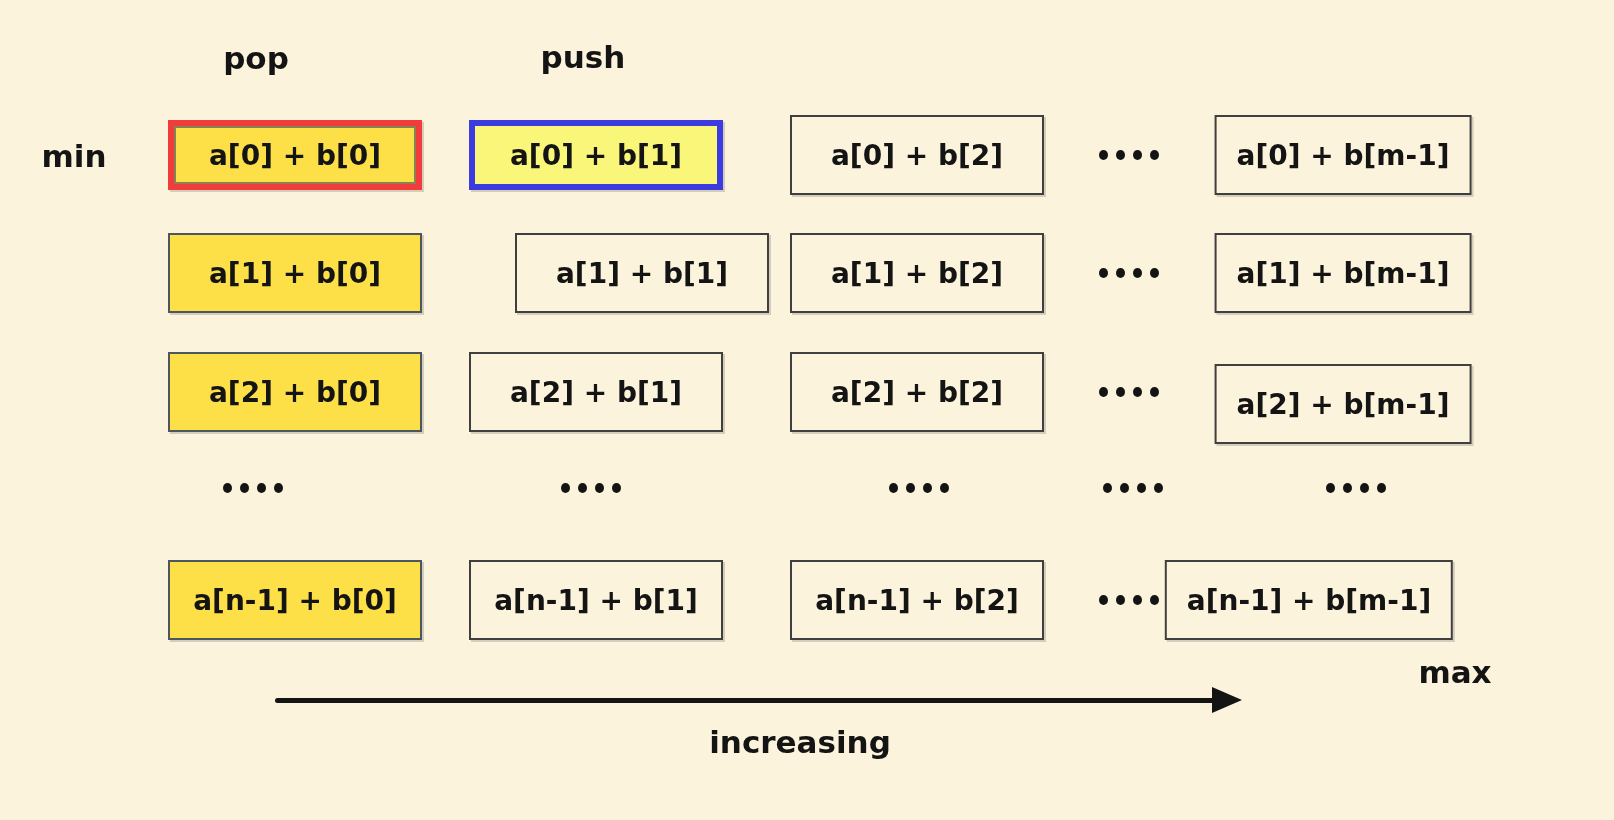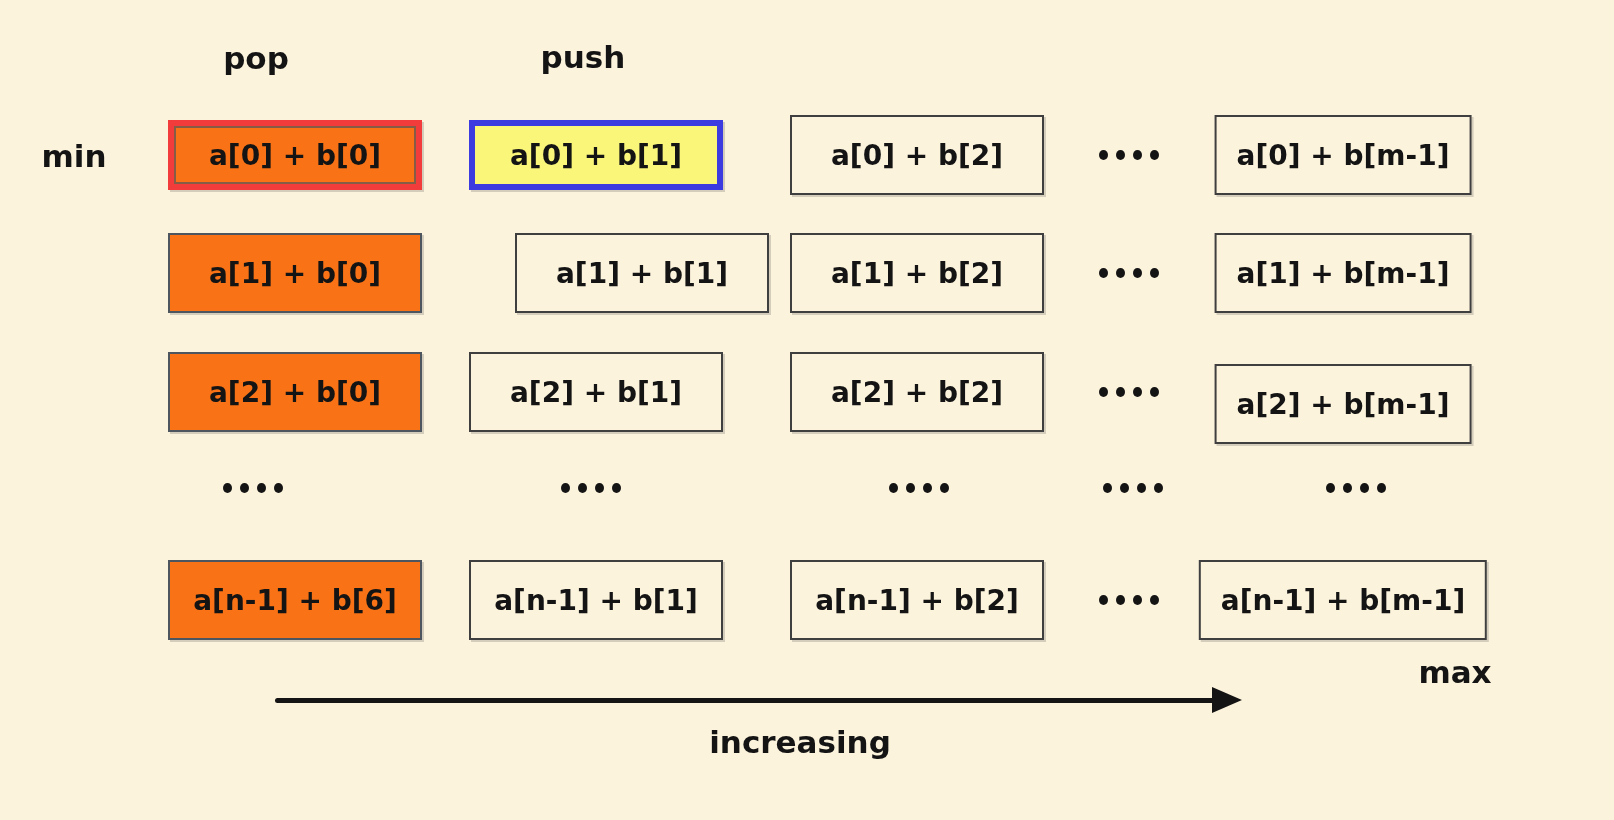--- a/index.html
+++ b/index.html
@@ -51,7 +51,7 @@
     box-shadow: 2px 2px 0 rgba(90, 90, 90, 0.25);
   }
   .box.fill-blue {
-    background: #f97316;
+    background: #fde047;
     border-color: #4d565e;
     margin-left: 48px;
   }

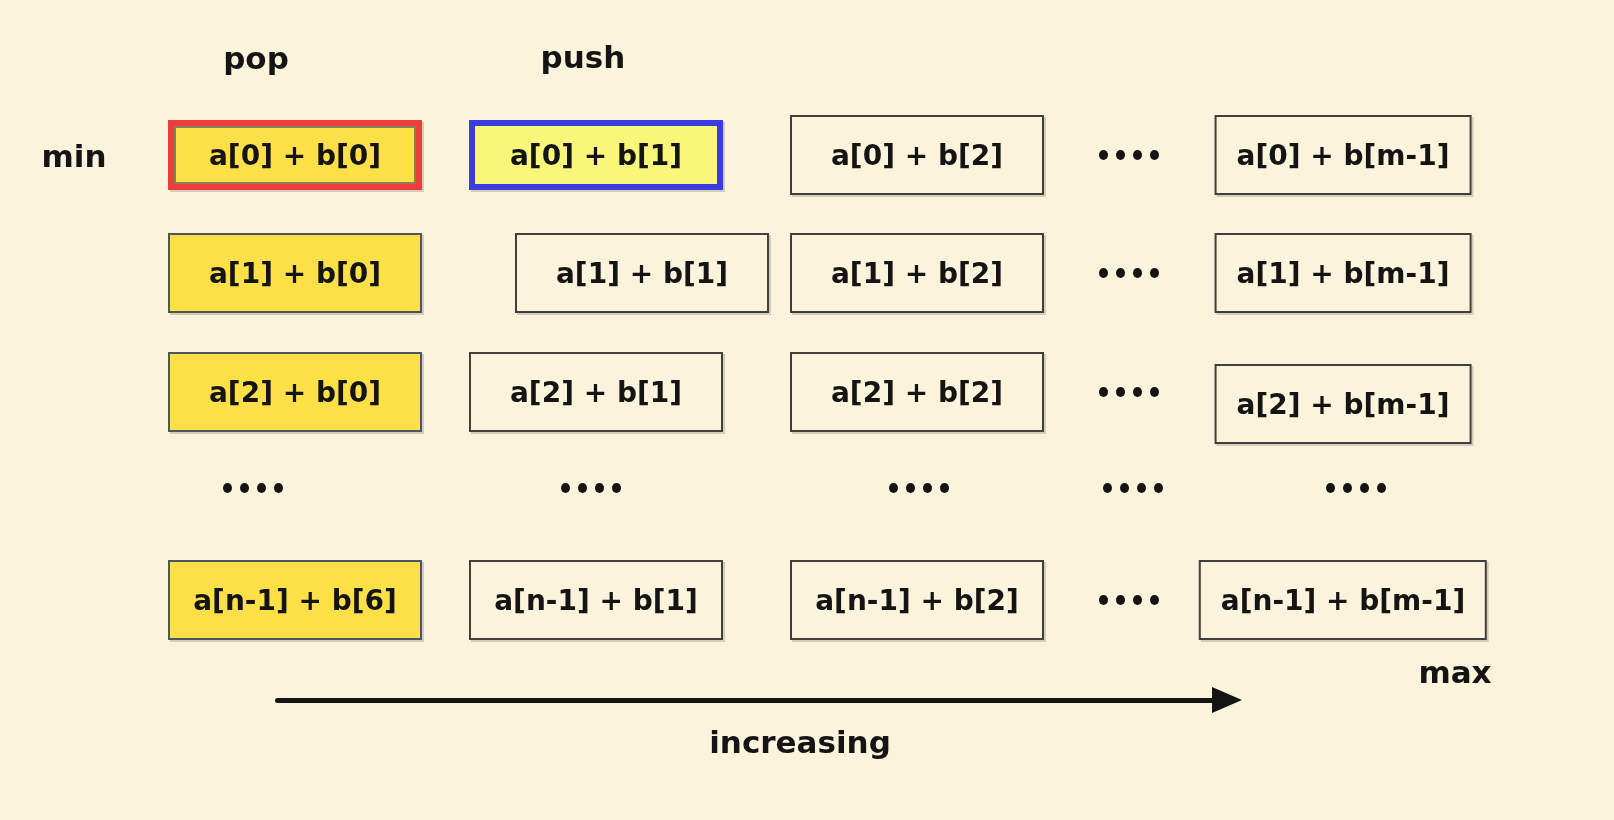--- a/index.html
+++ b/index.html
@@ -222,7 +222,7 @@
 
   <div class="row" style="top:567px;">
     <div class="cell" style="left:271px;">
-      <div class="box fill-blue">a[n-1] + b[6]</div>
+      <div class="box fill-blue">a[n-1] + b[0]</div>
     </div>
     <div class="cell" style="left:596px;">
       <div class="box">a[n-1] + b[1]</div>

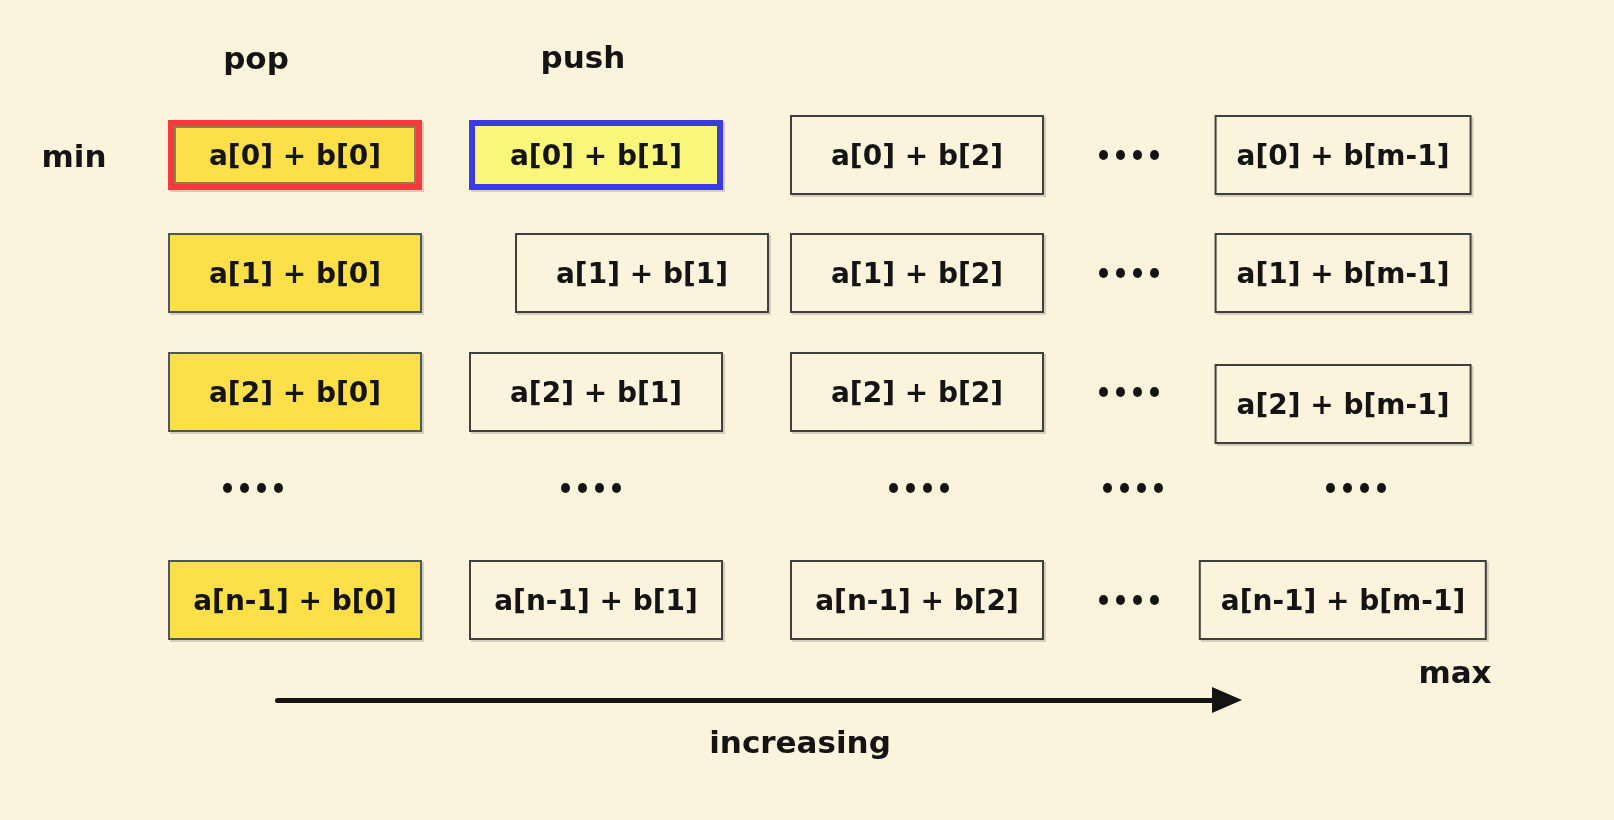--- a/index.html
+++ b/index.html
@@ -238,7 +238,7 @@
           <i></i>
         </div>
     </div>
-    <div class="cell" style="left:1343px;">
+    <div class="cell" style="left:1309px;">
       <div class="box">a[n-1] + b[m-1]</div>
     </div>
   </div>

